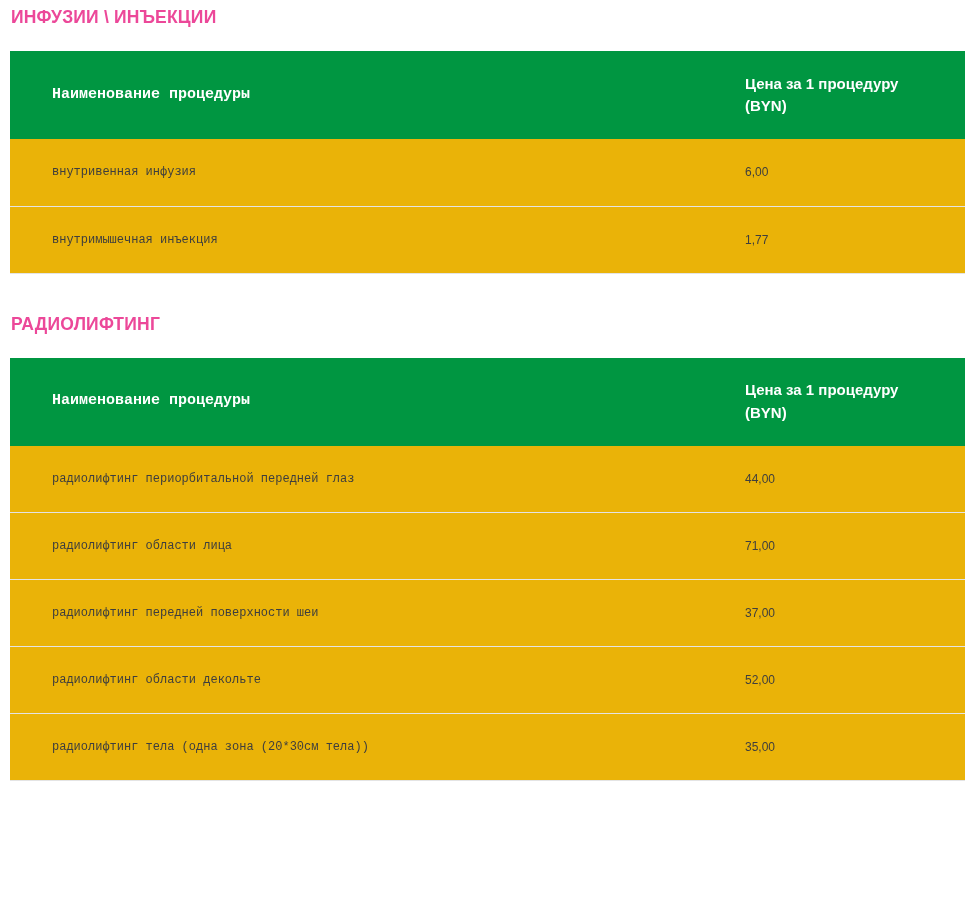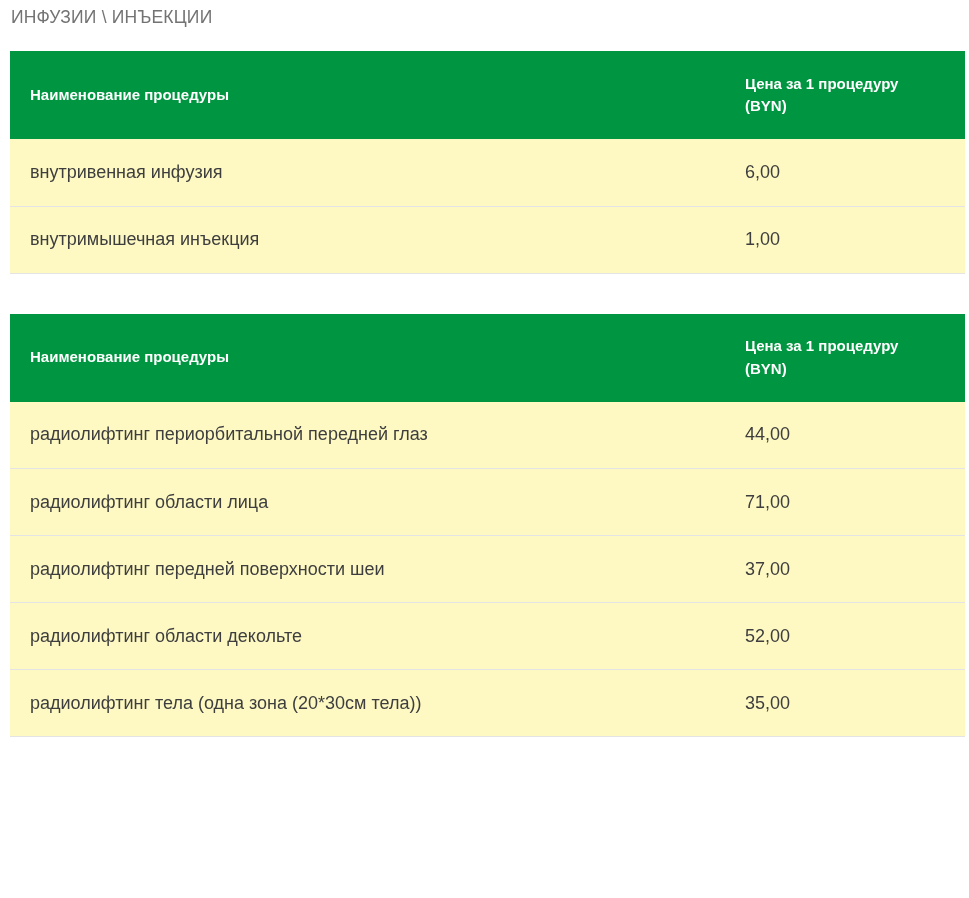--- a/index.html
+++ b/index.html
@@ -18,8 +18,8 @@
   }
   .section-title {
     font-size: 17.5px;
-    font-weight: 400;
-    color: #737373;
+    font-weight: 700;
+    color: #ec4899;
     letter-spacing: 0.2px;
     margin: 0 0 24px 1px;
     line-height: 20px;

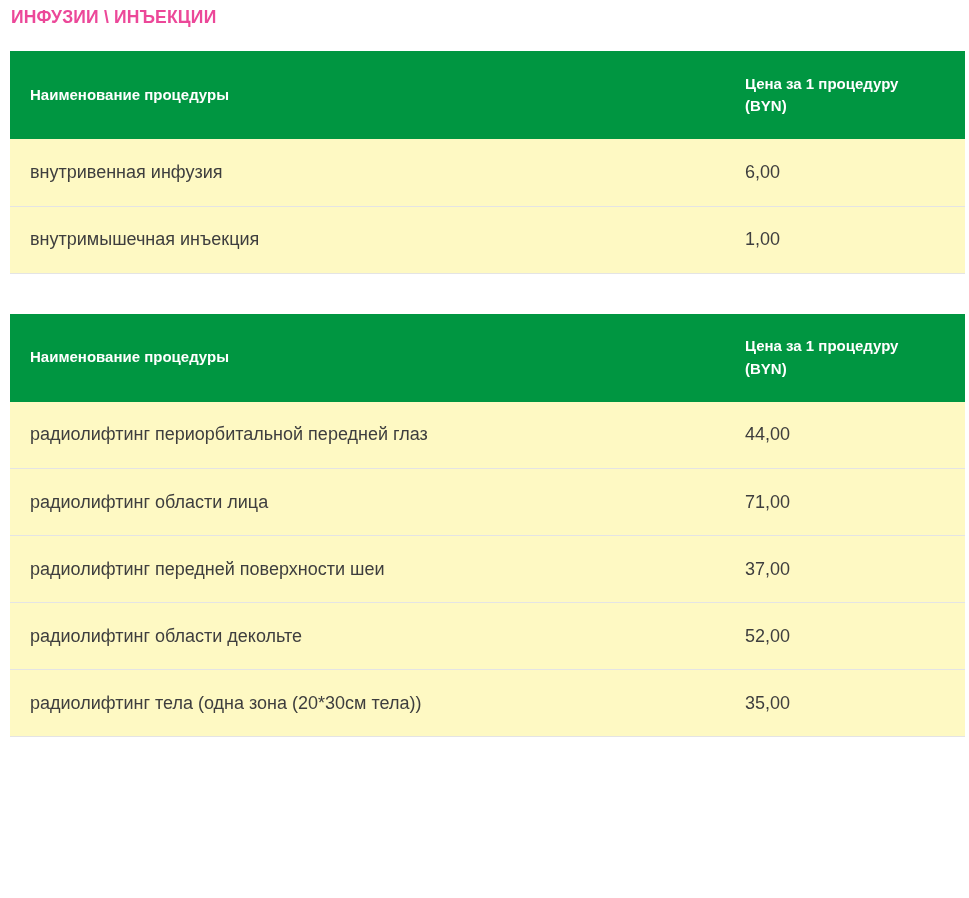--- a/index.html
+++ b/index.html
@@ -39,7 +39,7 @@
     vertical-align: middle;
     line-height: 1.5;
   }
-  .col-name { width: 735px; padding-left: 20px; }
+  .col-name { width: 735px; padding-left: 42px; font-family: Liberation Mono, monospace; }
   .col-price { width: 220px; }
   .price-head-text { display: block; width: 175px; }
   .price-table tbody td {

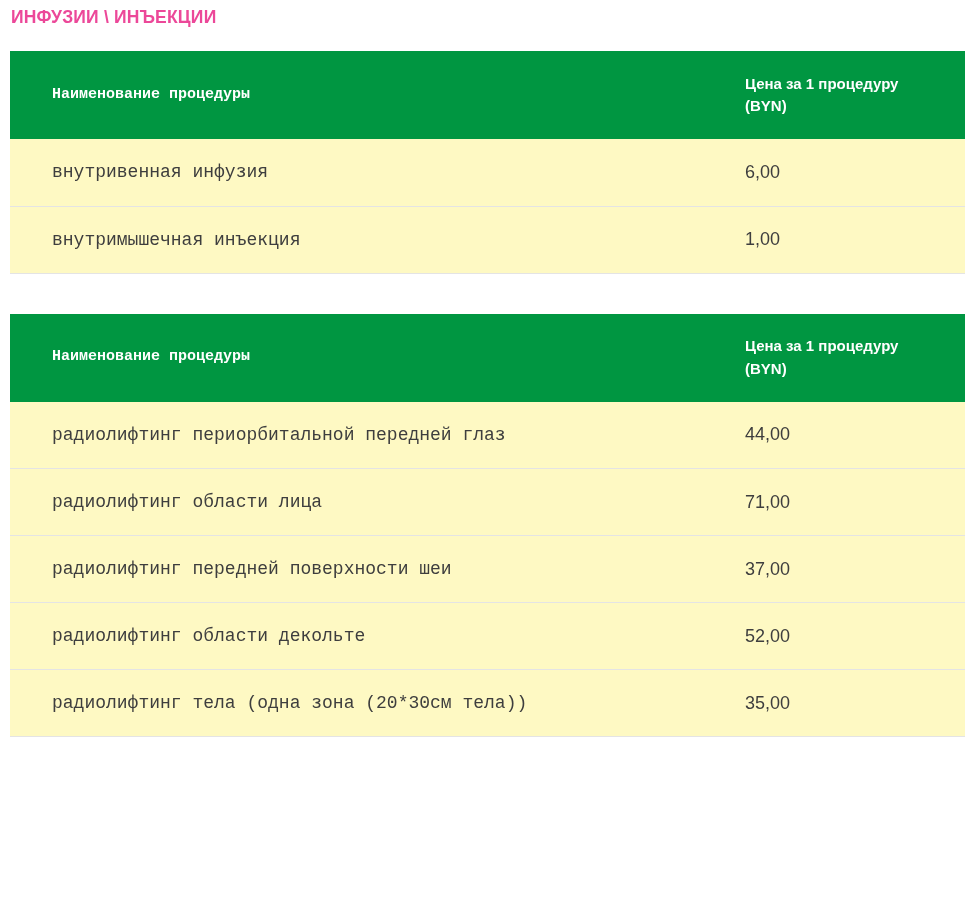--- a/index.html
+++ b/index.html
@@ -43,11 +43,11 @@
   .col-price { width: 220px; }
   .price-head-text { display: block; width: 175px; }
   .price-table tbody td {
-    background: #fef9c3;
+    background: #eab308;
     border-bottom: 1px solid #e4e4e4;
     height: 67px;
     vertical-align: middle;
-    font-size: 18px;
+    font-size: 12px;
     color: #3e3e3e;
   }
 </style>

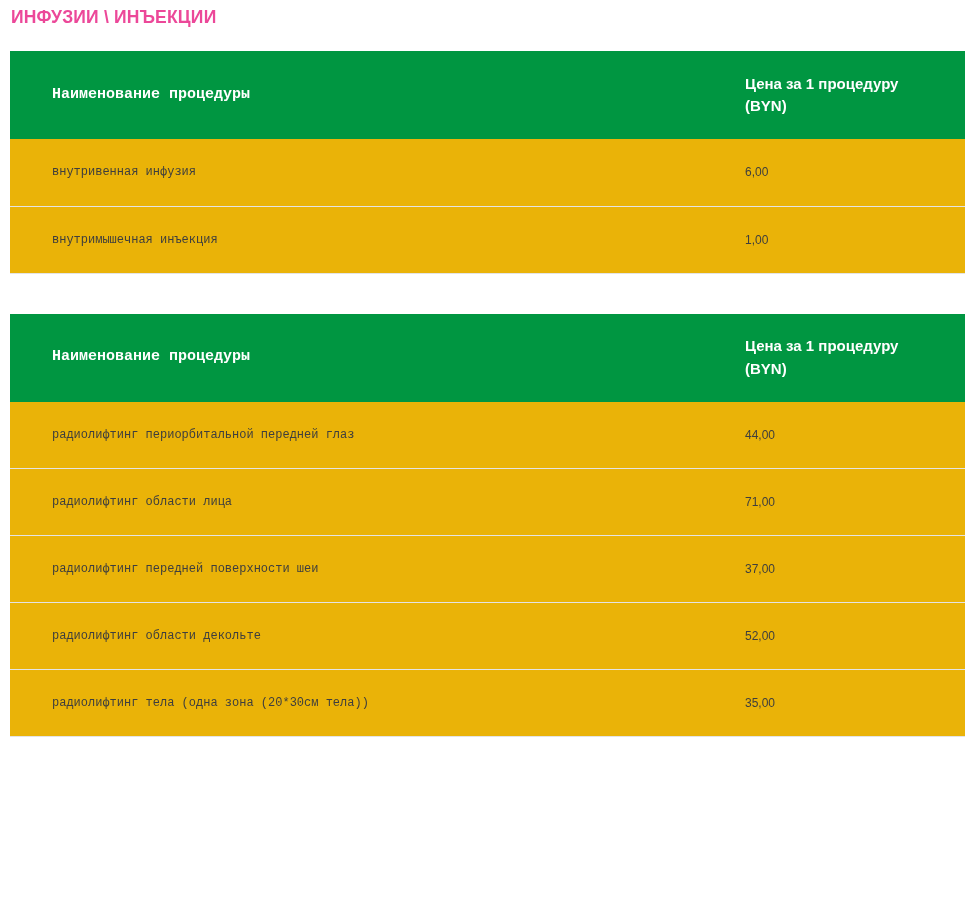--- a/index.html
+++ b/index.html
@@ -73,7 +73,7 @@
           </tr>
           <tr>
             <td class="col-name">внутримышечная инъекция</td>
-            <td class="col-price">1,00</td>
+            <td class="col-price">1,77</td>
           </tr>
         </tbody>
     </table>

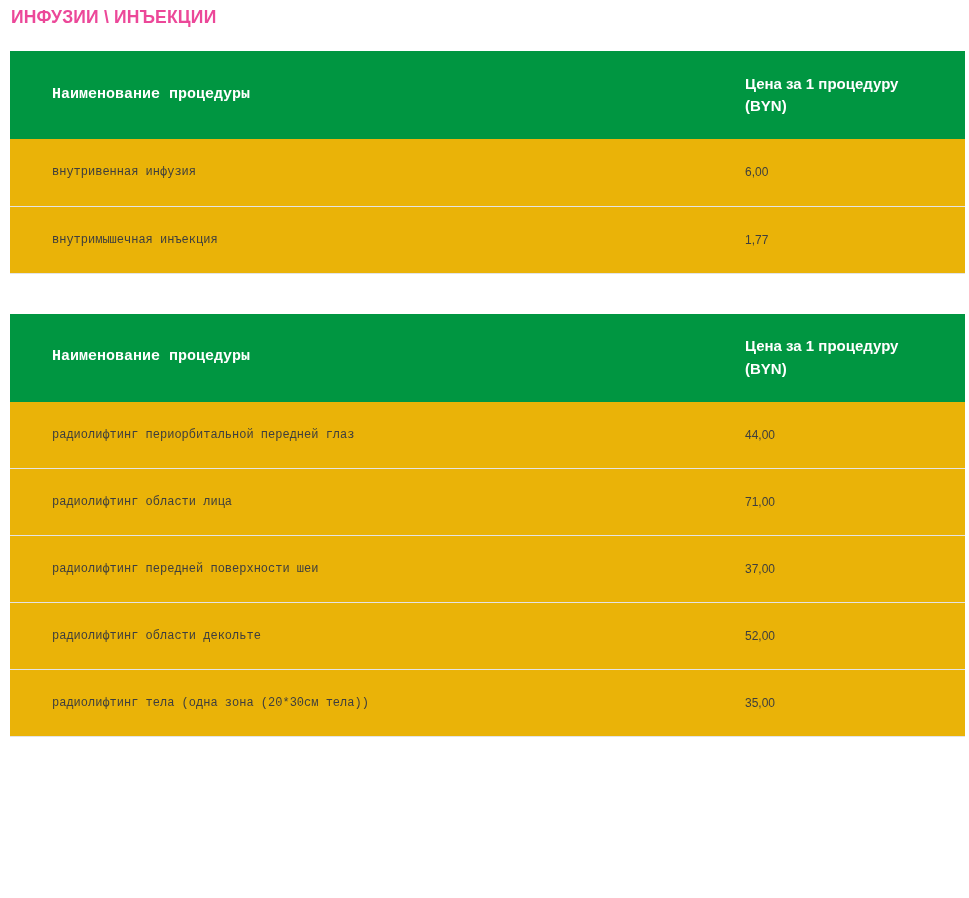--- a/index.html
+++ b/index.html
@@ -80,6 +80,7 @@
   </section>
 
   <section class="price-section">
+    <h2 class="section-title">РАДИОЛИФТИНГ</h2>
     <table class="price-table">
       <thead>
         <tr>

